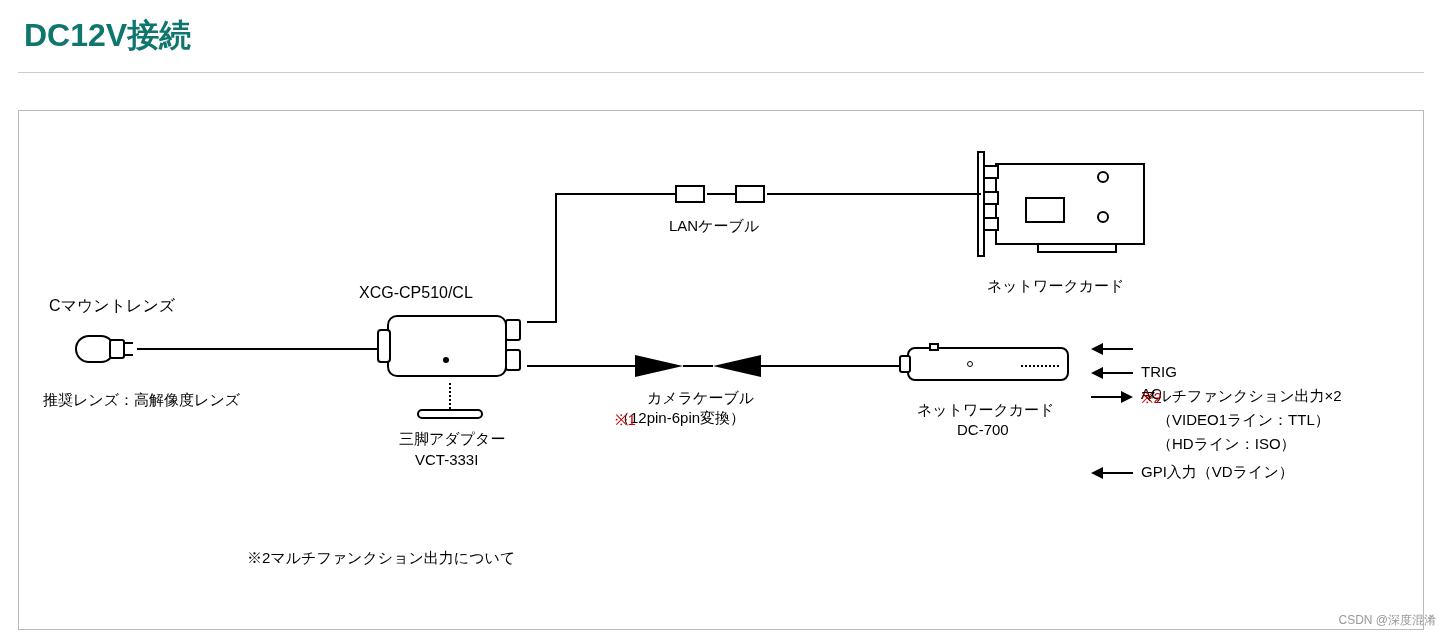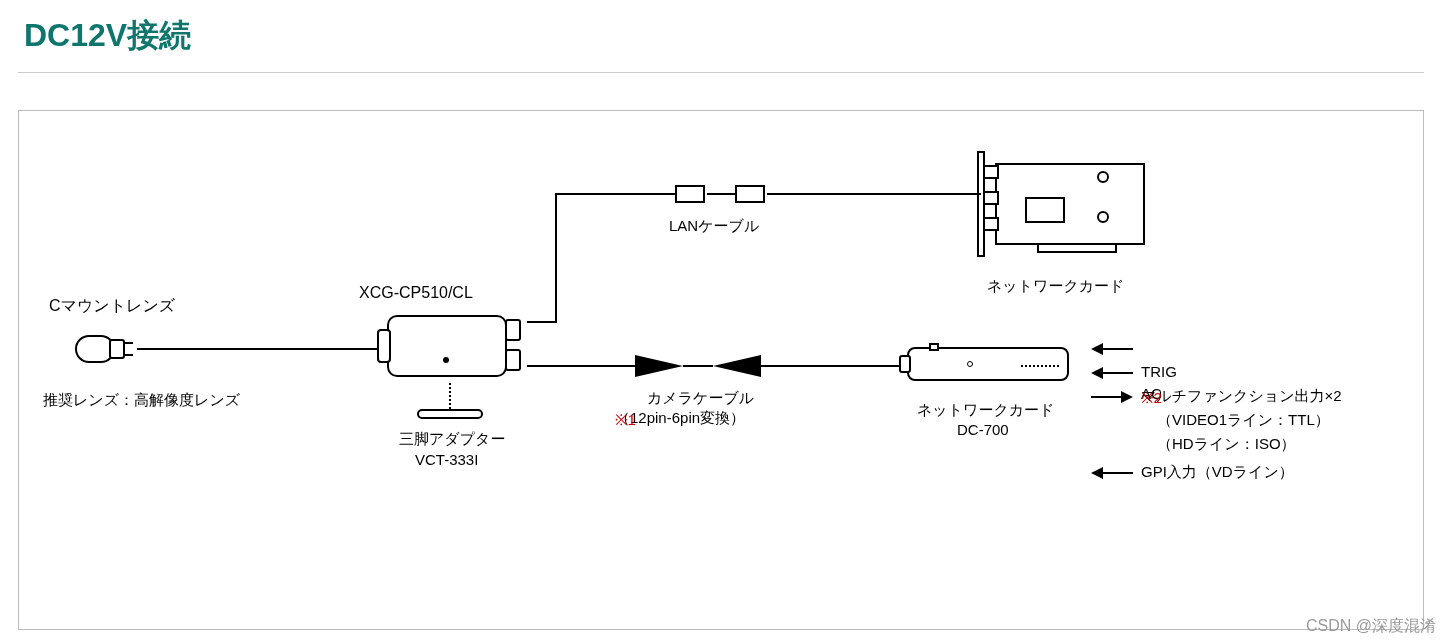--- a/index.html
+++ b/index.html
@@ -116,6 +116,7 @@
     <div class="wire" style="left:1084px;top:361px;width:30px;height:2px;"></div>
     <div class="lbl small" style="left:1122px;top:352px;">GPI入力（VDライン）</div>
 
+    <div class="lbl small" style="left:228px;top:438px;">※2マルチファンクション出力について</div>
   </div>
 
   <div class="watermark">CSDN @深度混淆</div>

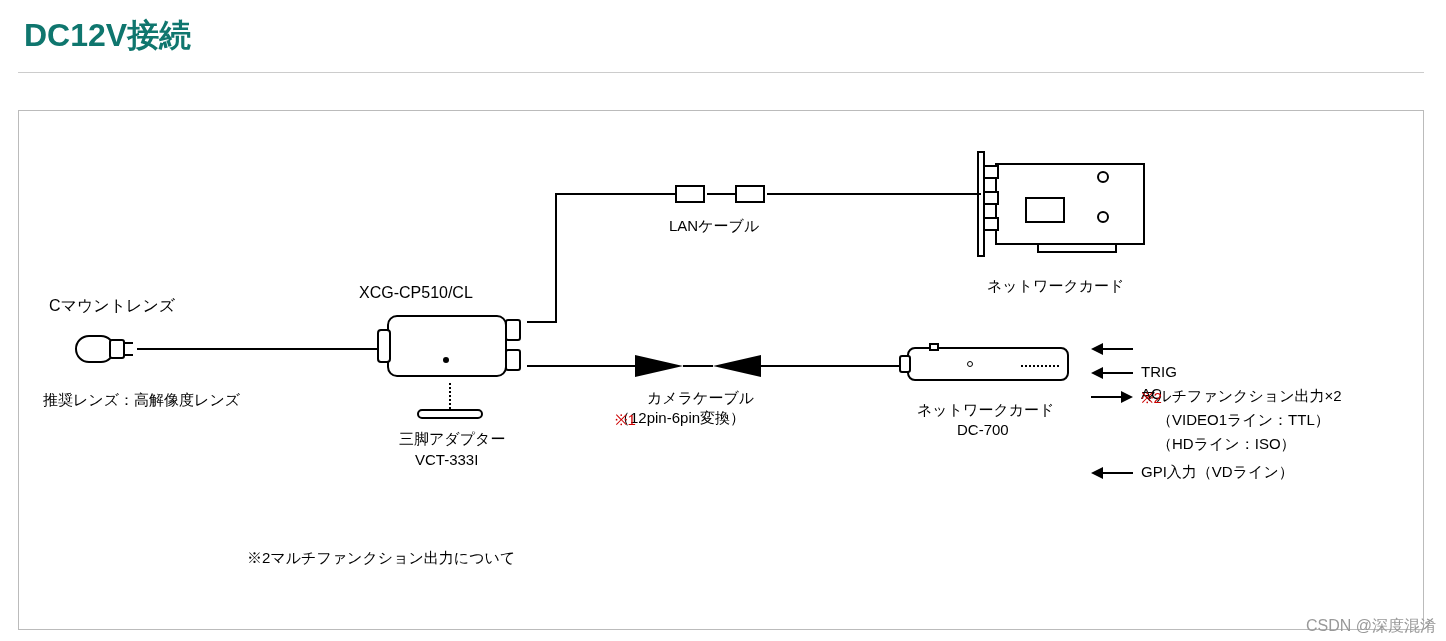--- a/index.html
+++ b/index.html
@@ -15,7 +15,7 @@
 .arrow-l,.arrow-r{width:0;height:0;border-top:6px solid transparent;border-bottom:6px solid transparent;}
 .arrow-l{border-right:12px solid #000;}
 .arrow-r{border-left:12px solid #000;}
-.watermark{position:absolute;right:10px;bottom:4px;font-size:16px;color:#999;}
+.watermark{position:absolute;right:10px;bottom:12px;font-size:12px;color:#999;}
 </style>
 </head>
 <body>

